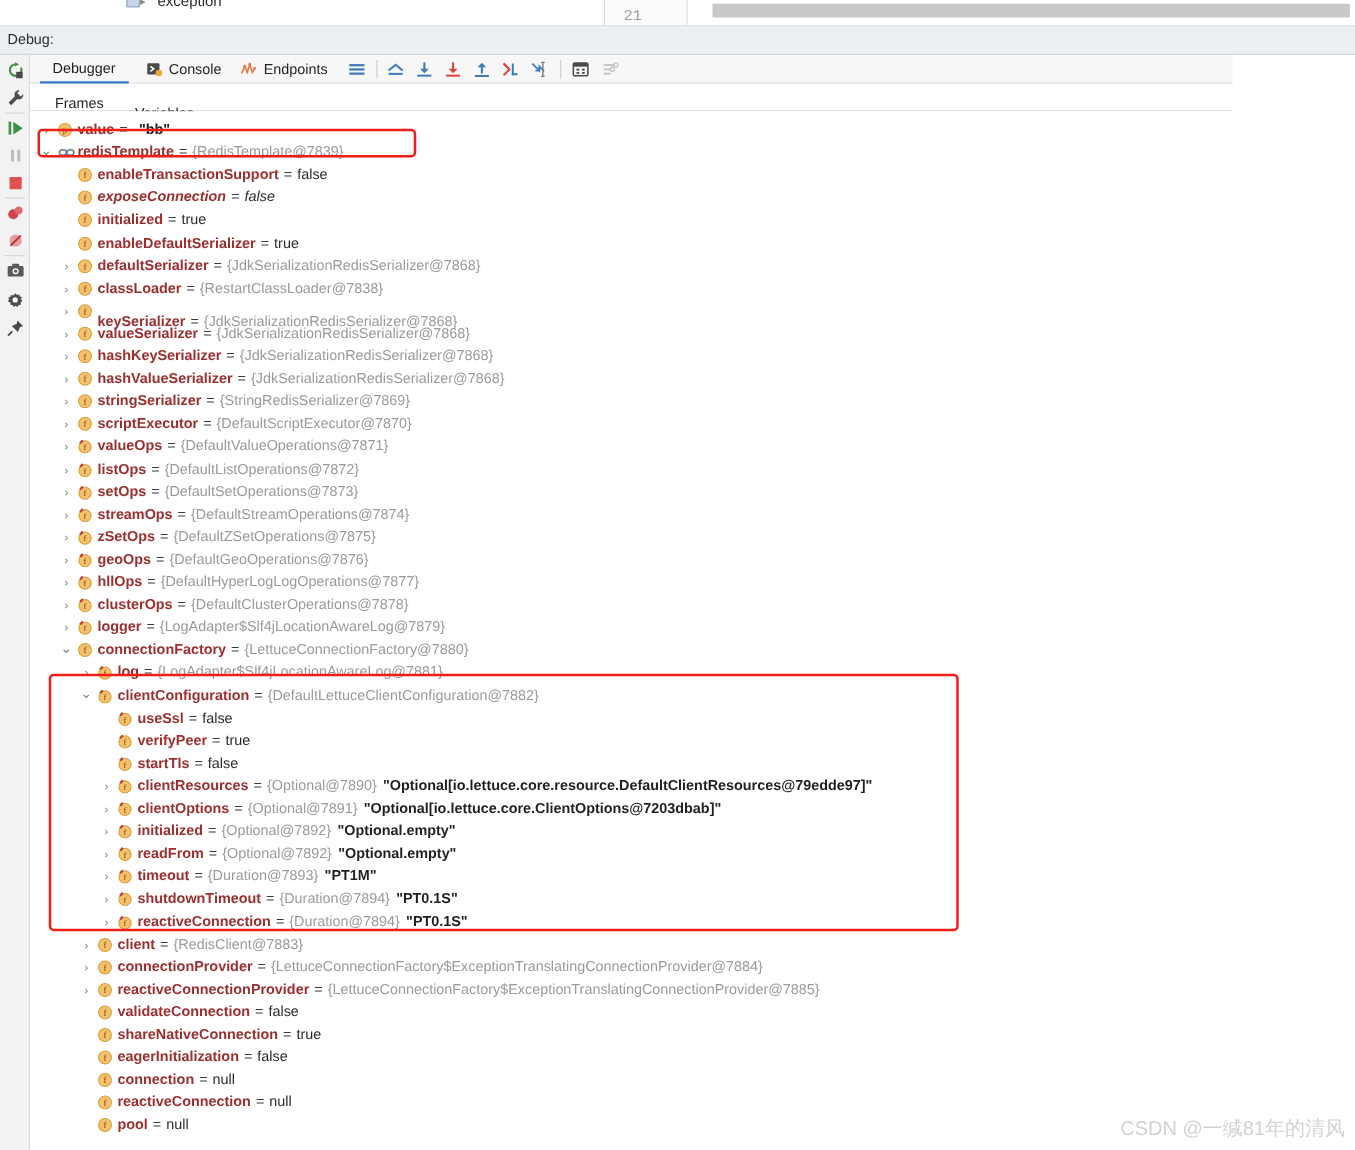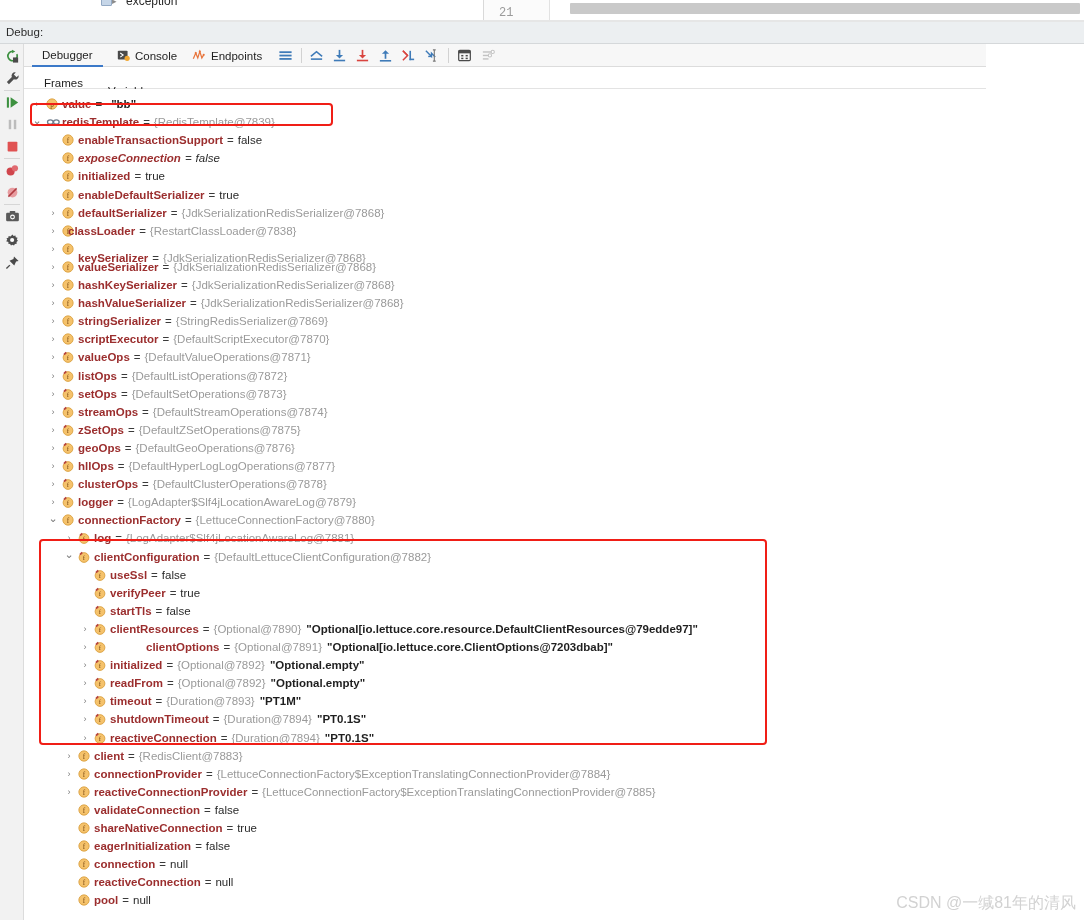--- a/index.html
+++ b/index.html
@@ -433,7 +433,7 @@
             <circle cx="7" cy="7" r="6" fill="#f5c26b" stroke="#d89e3c" stroke-width="1"></circle>
             <text x="7" y="10.2" font-size="8.5" text-anchor="middle" fill="#7a4a12" font-family="Liberation Serif, serif">f</text>
           </svg></span>
-        <span style="position: absolute; left: 44px;"><span class="vname">classLoader</span><span class="veq">=</span><span class="vref">{RestartClassLoader@7838}</span></span>
+        <span style="position: absolute; left: 54px;"><span class="vname">classLoader</span><span class="veq">=</span><span class="vref">{RestartClassLoader@7838}</span></span>
       </div>
       <div class="row" style="top: 150.8px;">
         <span class="chev" style="left: 24px;">›</span>

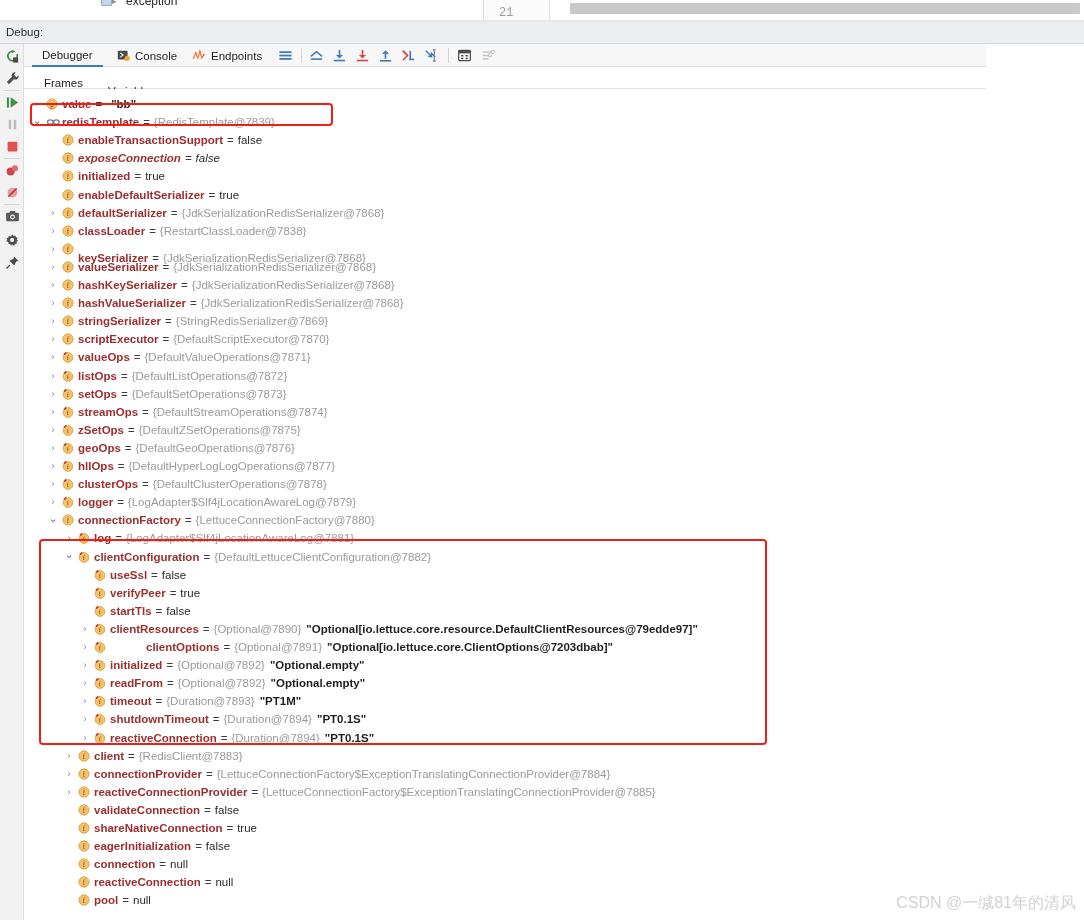--- a/index.html
+++ b/index.html
@@ -630,7 +630,7 @@
             <text x="7" y="10.6" font-size="8" text-anchor="middle" fill="#7a4a12" font-family="Liberation Serif, serif">f</text>
             <path d="M1.6 3.4 l2.6-2.6 1.5 1.5 -2.6 2.6 z" fill="#b5423c"></path>
           </svg></span>
-        <span style="position: absolute; left: 86px; margin-left: 36px;"><span class="vname">clientOptions</span><span class="veq">=</span><span class="vref">{Optional@7891}</span><span class="vstr">"Optional[io.lettuce.core.ClientOptions@7203dbab]"</span></span>
+        <span style="position: absolute; left: 86px;"><span class="vname">clientOptions</span><span class="veq">=</span><span class="vref">{Optional@7891}</span><span class="vstr">"Optional[io.lettuce.core.ClientOptions@7203dbab]"</span></span>
       </div>
       <div class="row" style="top: 567.1px;">
         <span class="chev" style="left: 56px;">›</span>

